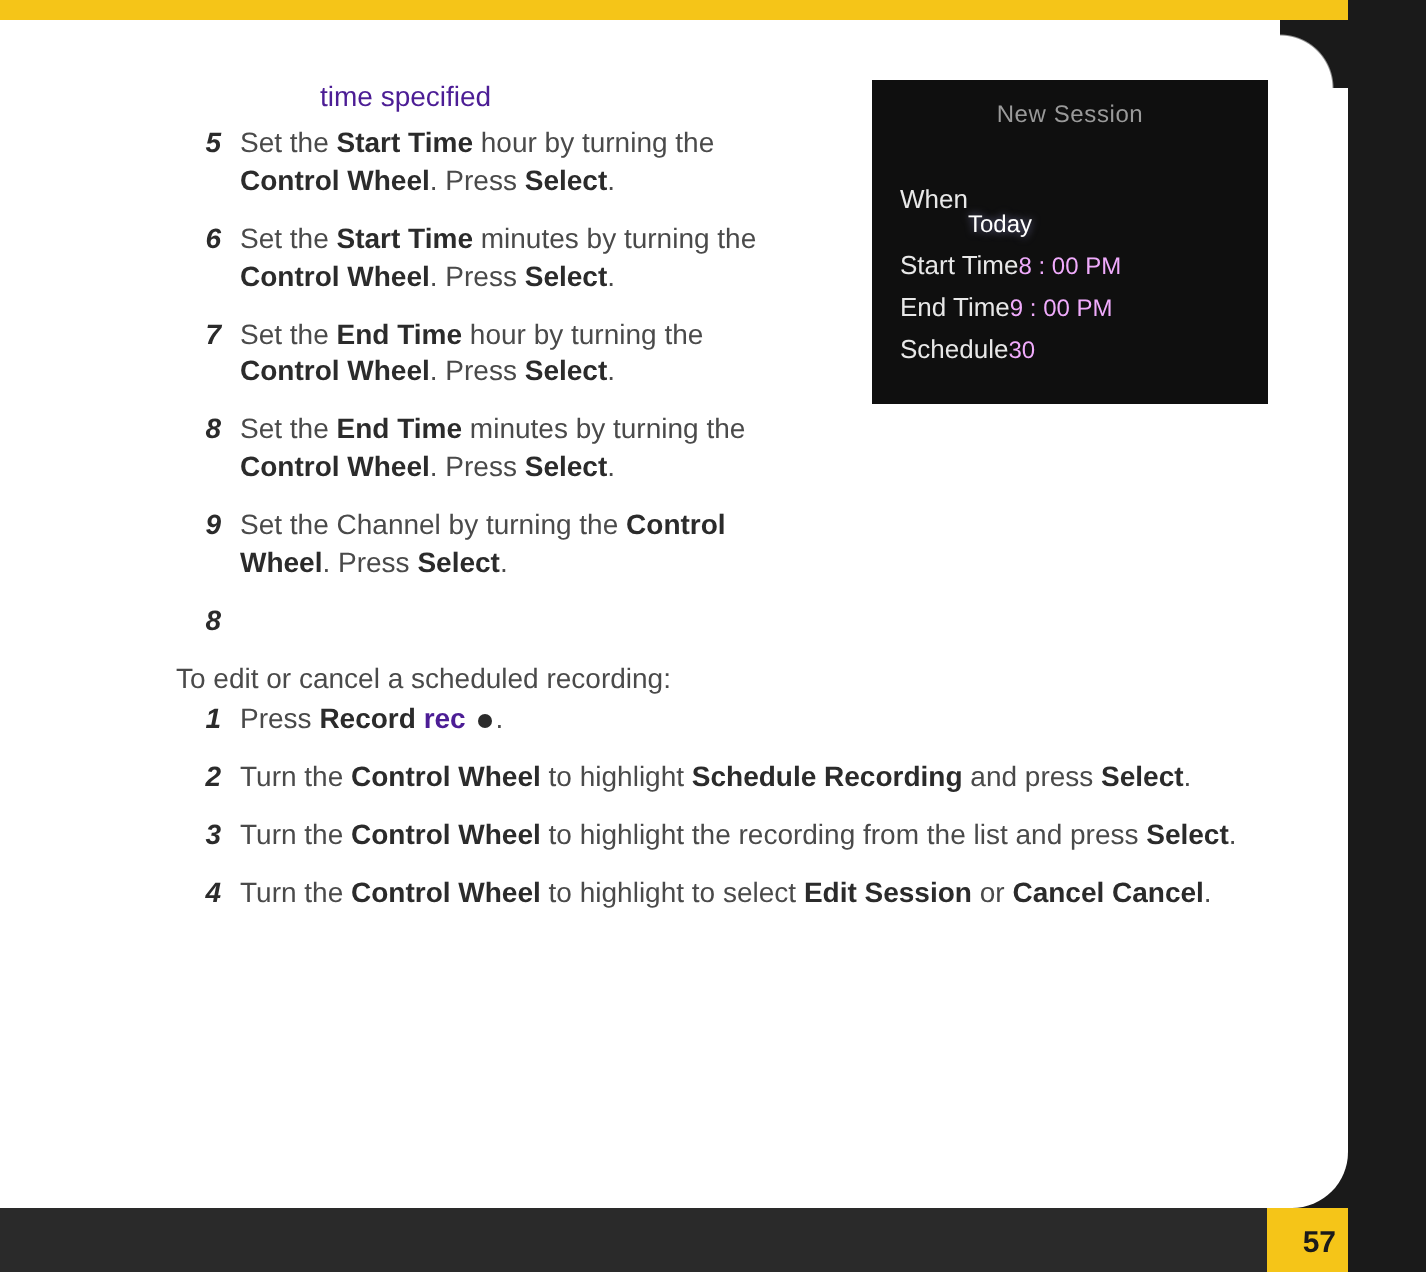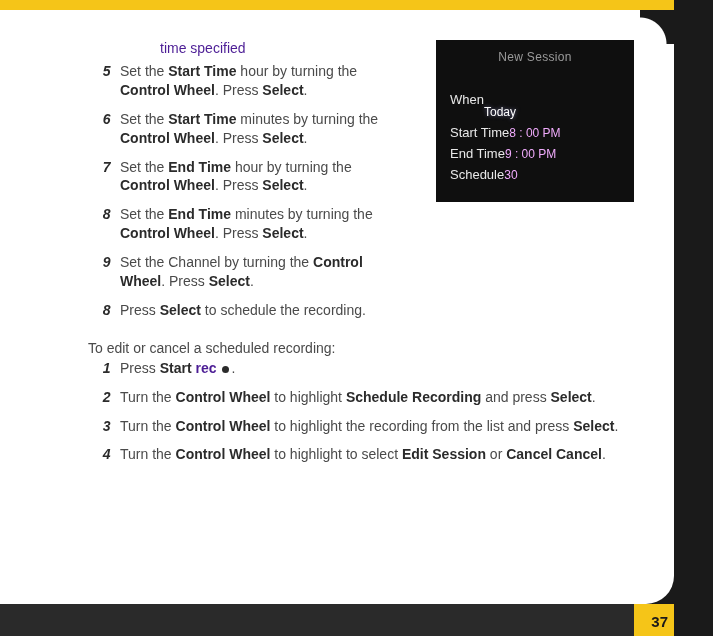--- a/index.html
+++ b/index.html
@@ -217,7 +217,7 @@
           <li class="left-col"><span class="num">7</span><span>Set the <span class="b">End Time</span> hour by turning the <span class="b">Control Wheel</span>. Press <span class="b">Select</span>.</span></li>
           <li class="left-col"><span class="num">8</span><span>Set the <span class="b">End Time</span> minutes by turning the <span class="b">Control Wheel</span>. Press <span class="b">Select</span>.</span></li>
           <li class="left-col"><span class="num">9</span><span>Set the Channel by turning the <span class="b">Control Wheel</span>. Press <span class="b">Select</span>.</span></li>
-          <li style="clear: both;"><span class="num">8</span><span>Press <span class="b">Select</span> to schedule the recording.</span></li>
+          <li style="clear: both;"><span class="num">8</span></li>
         </ol>
 
       <div class="sub-heading">To edit or cancel a scheduled recording:</div>

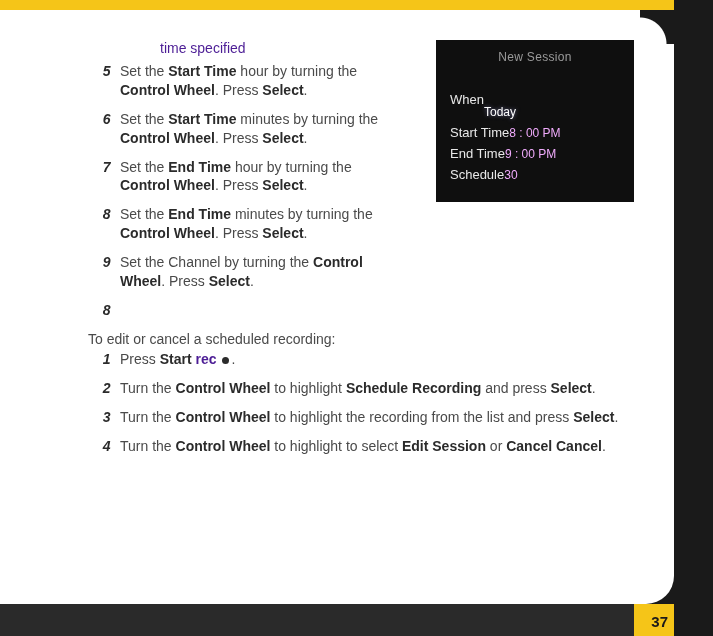--- a/index.html
+++ b/index.html
@@ -223,7 +223,7 @@
       <div class="sub-heading">To edit or cancel a scheduled recording:</div>
 
       <ol class="sec-list" id="steps-b">
-          <li><span class="num">1</span><span>Press <span class="b">Start</span> <span class="rec-label">rec</span> <span class="rec-dot"></span>.</span></li>
+          <li><span class="num">1</span><span>Press <span class="b">Record</span> <span class="rec-label">rec</span> <span class="rec-dot"></span>.</span></li>
           <li><span class="num">2</span><span>Turn the <span class="b">Control Wheel</span> to highlight <span class="b">Schedule Recording</span> and press <span class="b">Select</span>.</span></li>
           <li><span class="num">3</span><span>Turn the <span class="b">Control Wheel</span> to highlight the recording from the list and press <span class="b">Select</span>.</span></li>
           <li><span class="num">4</span><span>Turn the <span class="b">Control Wheel</span> to highlight to select <span class="b">Edit Session</span> or <span class="b">Cancel Cancel</span>.</span></li>

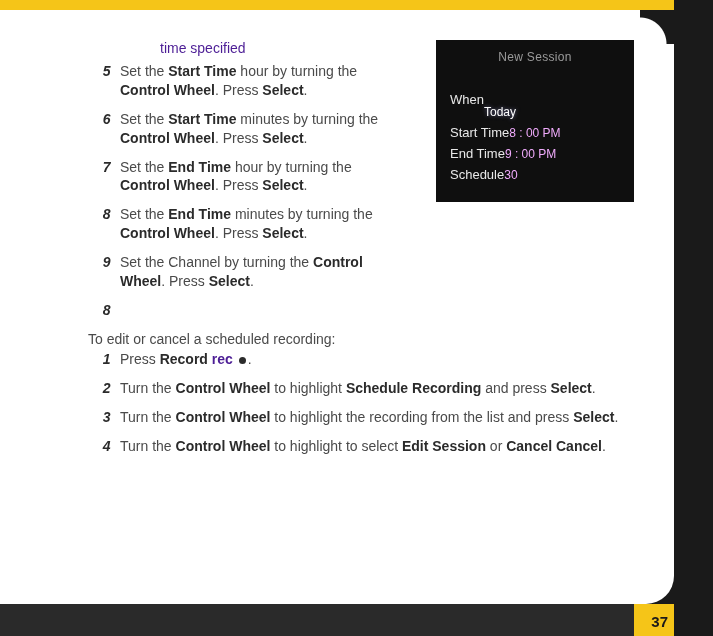--- a/index.html
+++ b/index.html
@@ -233,7 +233,7 @@
   </div>
 
   <div class="footer">
-    <div class="page-num">37</div>
+    <div class="page-num">57</div>
   </div>
 </div>
 

